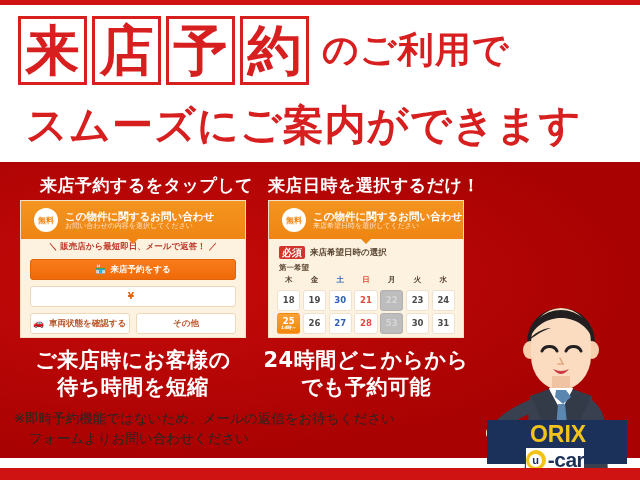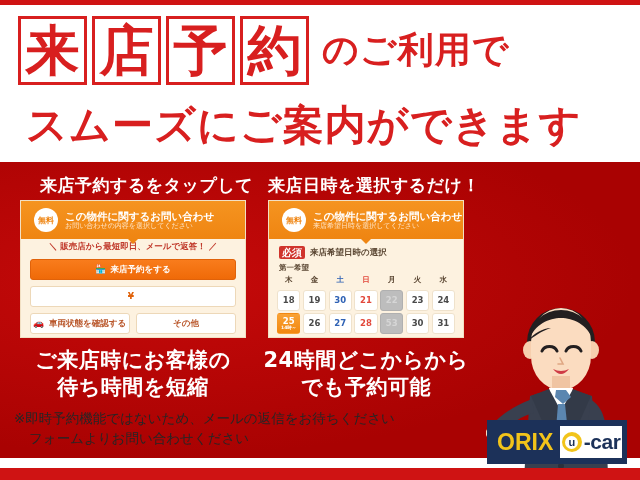--- a/index.html
+++ b/index.html
@@ -294,6 +294,7 @@
     display: flex;
     align-items: center;
     box-sizing: border-box;
+    flex-direction: column;
   }
   .logo-orix {
     color: #f2c41a;

